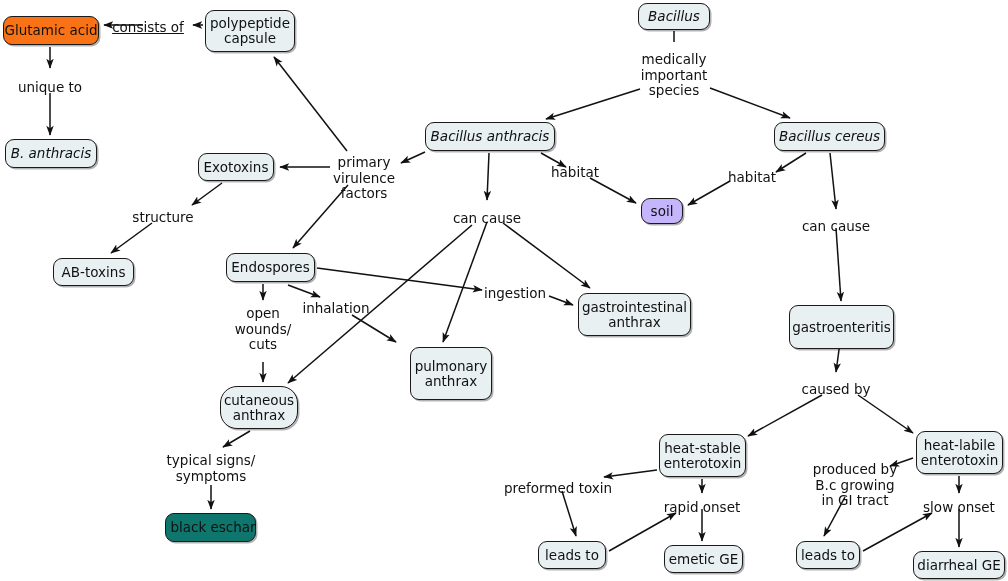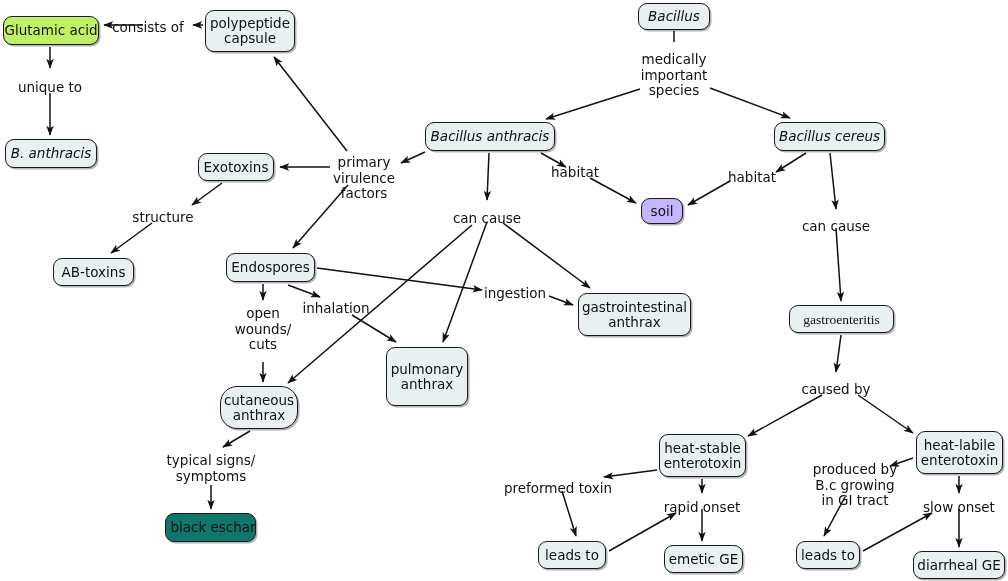--- a/index.html
+++ b/index.html
@@ -90,7 +90,7 @@
       </g>
   </svg>
   <div id="node-layer">
-      <div class="node" style="left: 3px; top: 16px; width: 96px; height: 29px; background: #bef264; border-color: rgb(26, 26, 26);">Glutamic acid</div>
+      <div class="node" style="left: 3px; top: 16px; width: 96px; height: 29px; background: #f97316; border-color: rgb(26, 26, 26);">Glutamic acid</div>
       <div class="node" style="left: 205px; top: 10px; width: 90px; height: 42px; background: rgb(232, 240, 242); border-color: rgb(26, 26, 26);">polypeptide
 capsule</div>
       <div class="node ital" style="left: 5px; top: 139px; width: 92px; height: 29px; background: rgb(232, 240, 242); border-color: rgb(26, 26, 26);">B. anthracis</div>

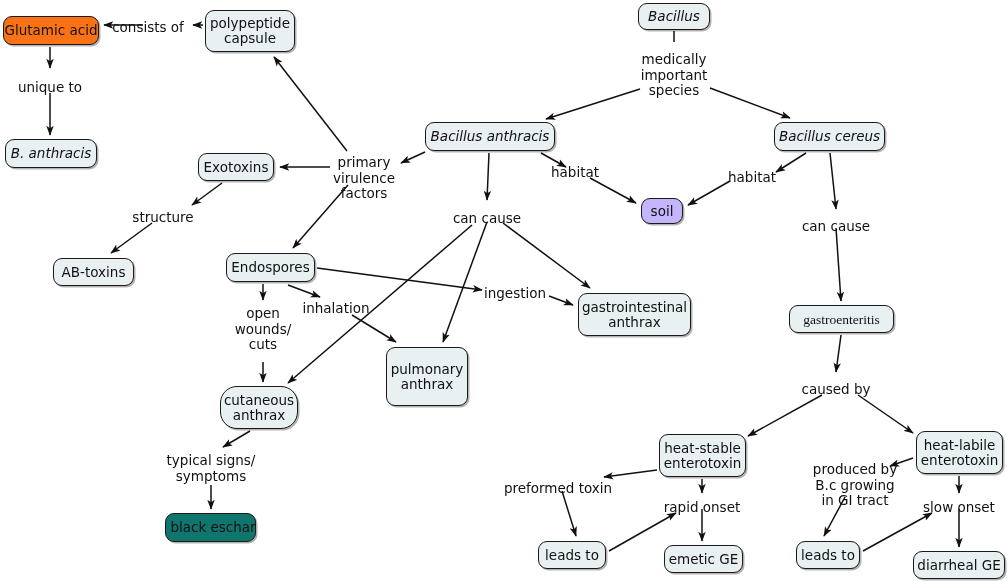--- a/index.html
+++ b/index.html
@@ -119,7 +119,7 @@
       <div class="node" style="left: 913px; top: 551px; width: 92px; height: 28px; background: rgb(232, 240, 242); border-color: rgb(26, 26, 26);">diarrheal GE</div>
     </div>
   <div id="label-layer">
-      <div class="lbl" style="left: 148px; top: 20px;">consists of</div>
+      <div class="lbl" style="left: 148px; top: 20px; text-decoration: underline;">consists of</div>
       <div class="lbl" style="left: 50px; top: 80px;">unique to</div>
       <div class="lbl" style="left: 163px; top: 210px;">structure</div>
       <div class="lbl" style="left: 364px; top: 155px;">primary

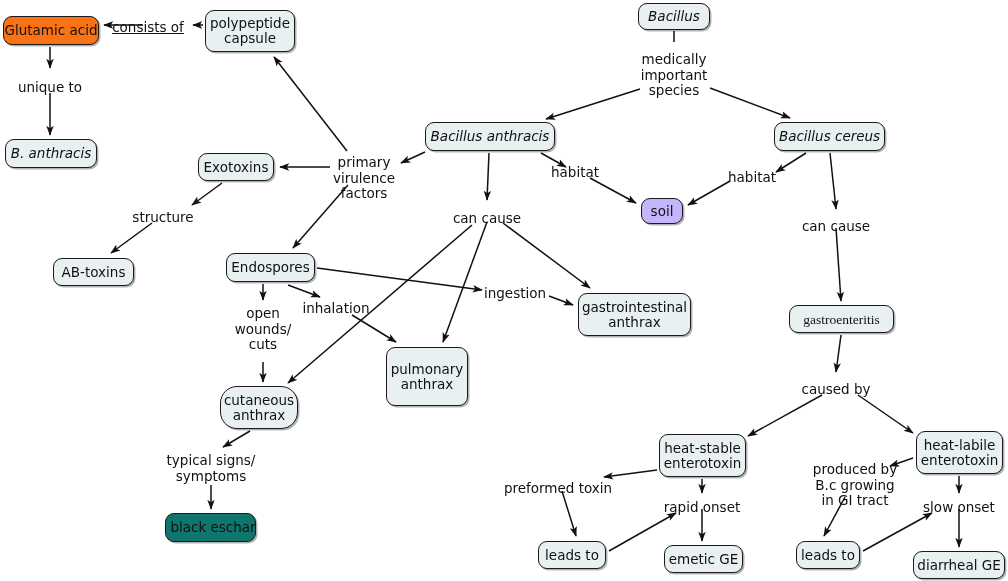--- a/index.html
+++ b/index.html
@@ -108,7 +108,7 @@
       <div class="node" style="left: 641px; top: 198px; width: 42px; height: 26px; background: #c4b5fd; border-color: rgb(26, 26, 26);">soil</div>
       <div class="node ital" style="left: 638px; top: 3px; width: 72px; height: 27px; background: rgb(232, 240, 242); border-color: rgb(26, 26, 26);">Bacillus</div>
       <div class="node ital" style="left: 774px; top: 122px; width: 111px; height: 29px; background: rgb(232, 240, 242); border-color: rgb(26, 26, 26);">Bacillus cereus</div>
-      <div class="node" style="left: 789px; top: 305px; width: 105px; height: 28px; background: rgb(232, 240, 242); border-color: rgb(26, 26, 26); font-family: Liberation Serif, serif;">gastroenteritis</div>
+      <div class="node" style="left: 789px; top: 305px; width: 105px; height: 44px; background: rgb(232, 240, 242); border-color: rgb(26, 26, 26);">gastroenteritis</div>
       <div class="node" style="left: 659px; top: 434px; width: 87px; height: 43px; background: rgb(232, 240, 242); border-color: rgb(26, 26, 26);">heat-stable
 enterotoxin</div>
       <div class="node" style="left: 916px; top: 431px; width: 87px; height: 43px; background: rgb(232, 240, 242); border-color: rgb(26, 26, 26);">heat-labile

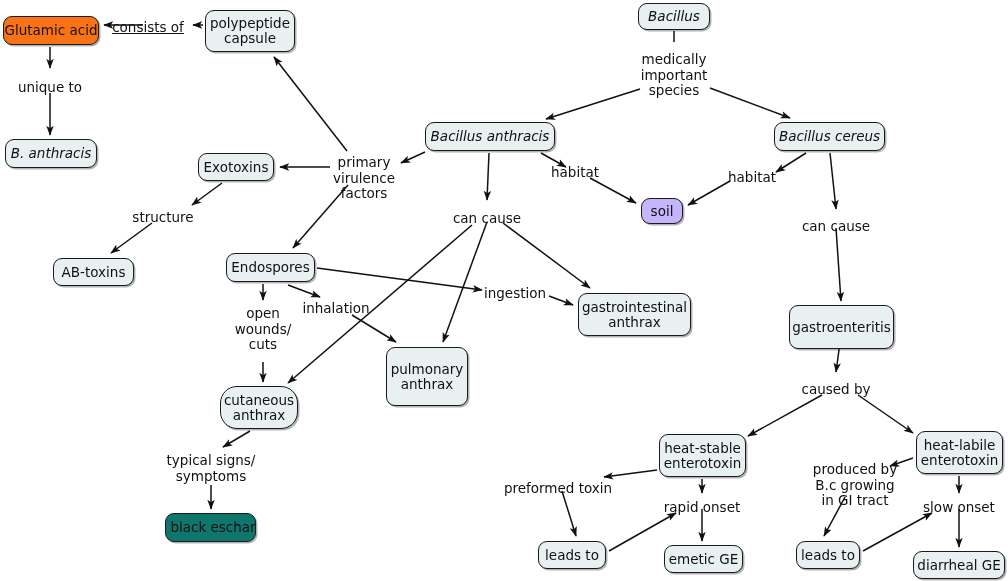--- a/index.html
+++ b/index.html
@@ -100,7 +100,7 @@
       <div class="node" style="left: 220px; top: 386px; width: 78px; height: 43px; background: rgb(232, 240, 242); border-color: rgb(26, 26, 26); border-radius: 17px;">cutaneous
 anthrax</div>
       <div class="node" style="left: 165px; top: 513px; width: 91px; height: 29px; background: #0f766e; border-color: rgb(26, 26, 26); padding-left: 12px;">black eschar</div>
-      <div class="node" style="left: 386px; top: 347px; width: 82px; height: 59px; background: rgb(232, 240, 242); border-color: rgb(26, 26, 26);">pulmonary
+      <div class="node" style="left: 410px; top: 347px; width: 82px; height: 53px; background: rgb(232, 240, 242); border-color: rgb(26, 26, 26);">pulmonary
 anthrax</div>
       <div class="node ital" style="left: 425px; top: 122px; width: 130px; height: 29px; background: rgb(232, 240, 242); border-color: rgb(26, 26, 26);">Bacillus anthracis</div>
       <div class="node" style="left: 578px; top: 293px; width: 113px; height: 43px; background: rgb(232, 240, 242); border-color: rgb(26, 26, 26);">gastrointestinal

